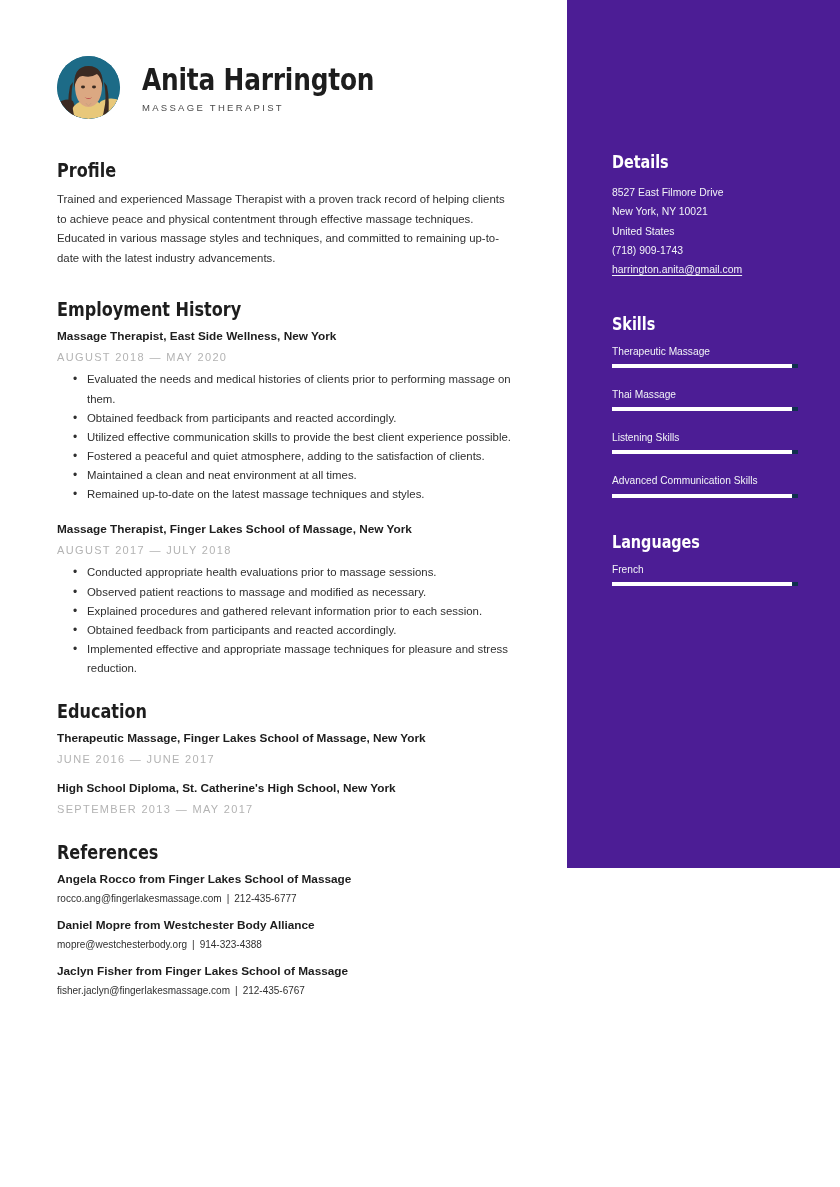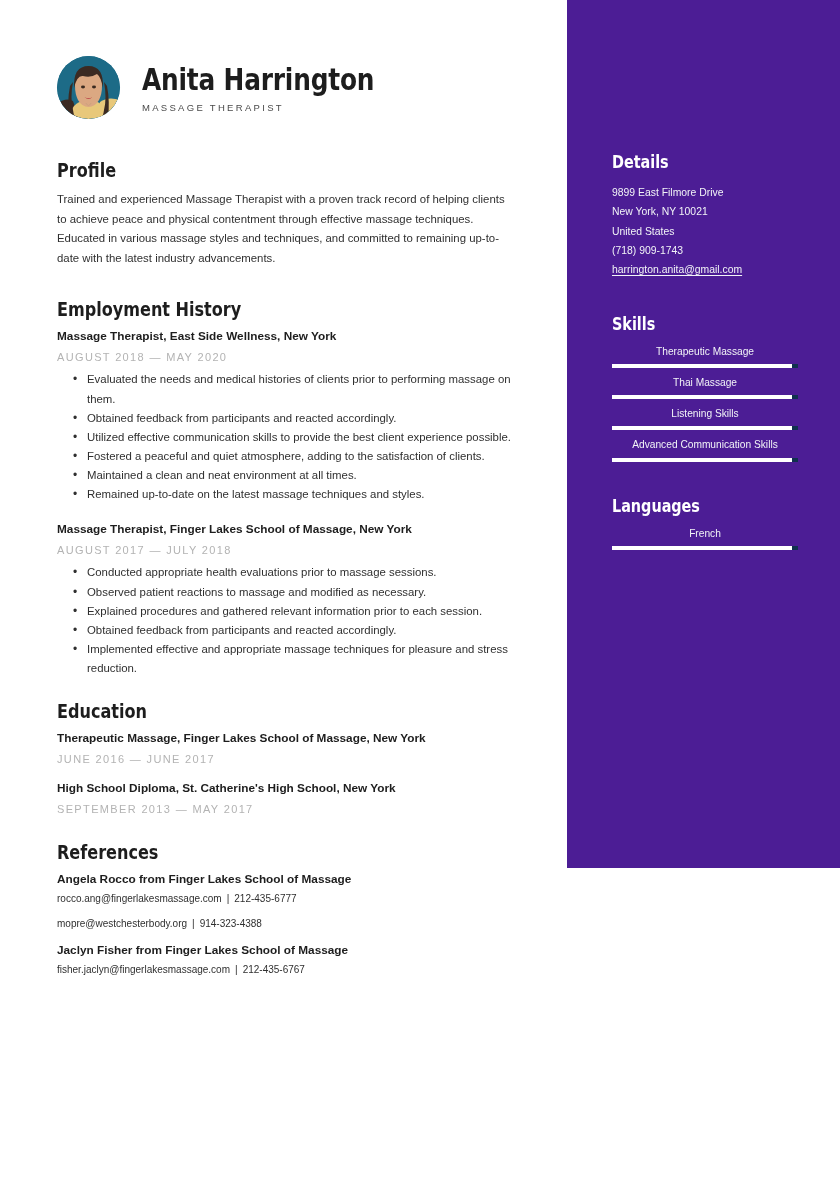--- a/index.html
+++ b/index.html
@@ -299,7 +299,7 @@
 
     <div class="sb-section">
       <h2 class="sb-title">Details</h2>
-      <div class="sb-line">9899 East Filmore Drive</div>
+      <div class="sb-line">8527 East Filmore Drive</div>
       <div class="sb-line">New York, NY 10021</div>
       <div class="sb-line">United States</div>
       <div class="sb-line">(718) 909-1743</div>

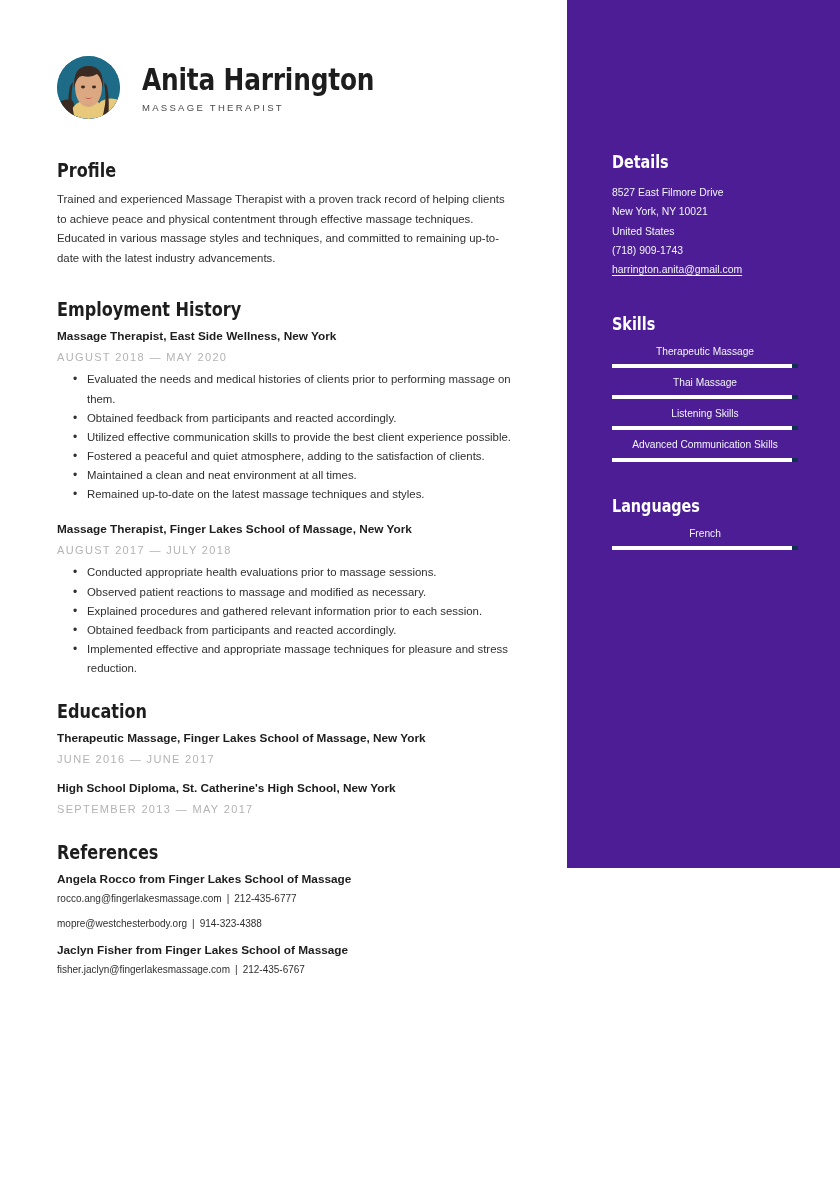--- a/index.html
+++ b/index.html
@@ -171,7 +171,7 @@
     text-underline-offset: 2px;
   }
 
-  .skill { margin-bottom: 8px; text-align: center; }
+  .skill { margin-bottom: 20px; }
   .skill-label {
     font-size: 10.2px;
     color: #f2f4f7;

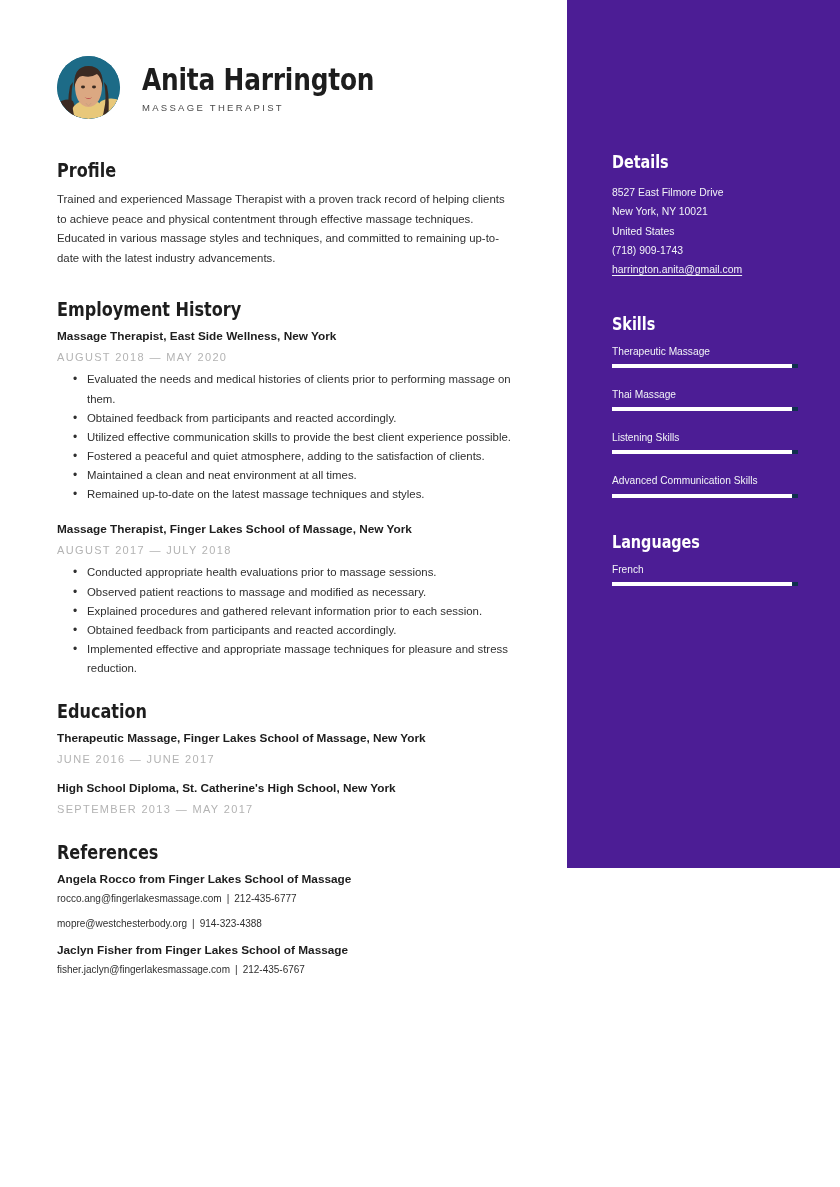--- a/index.html
+++ b/index.html
@@ -284,6 +284,7 @@
       </div>
 
       <div class="ref-entry">
+        <p class="ref-name">Daniel Mopre from Westchester Body Alliance</p>
         <p class="ref-contact"><span>mopre@westchesterbody.org</span><span class="ref-sep">|</span><span>914-323-4388</span></p>
       </div>
 

